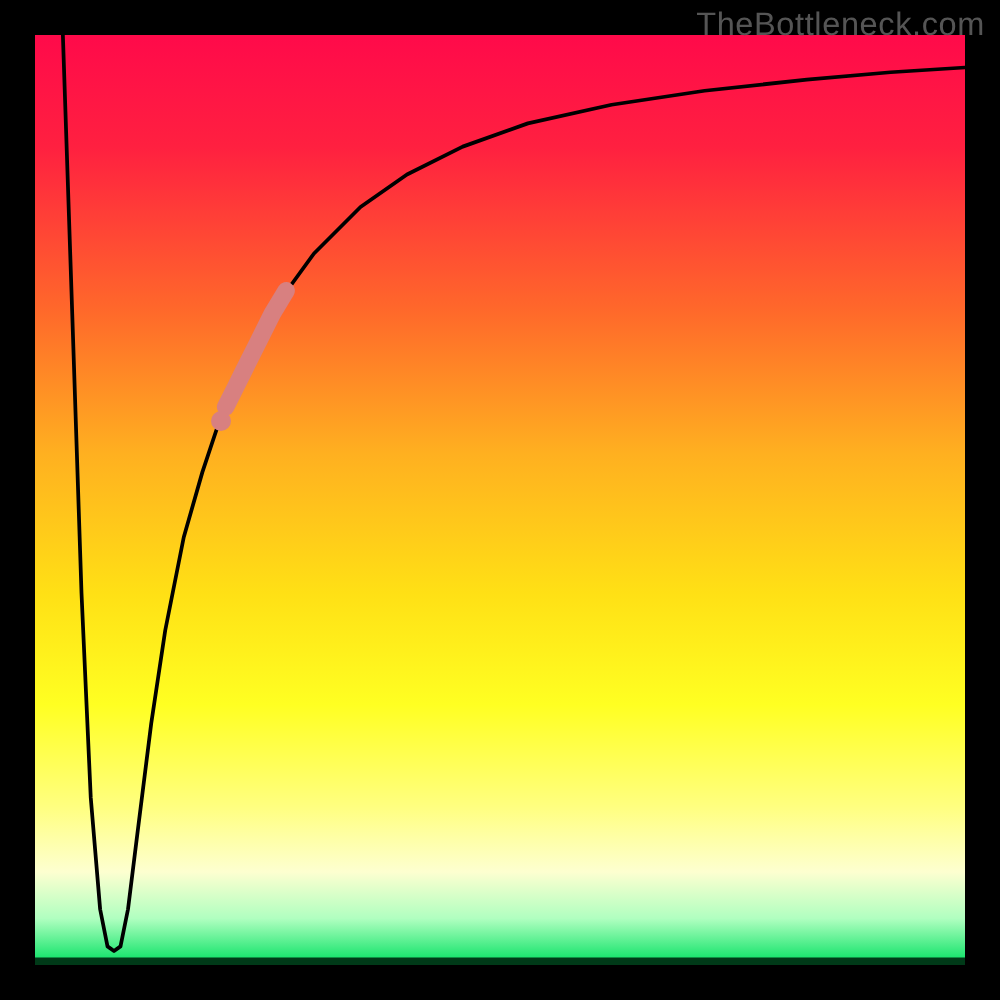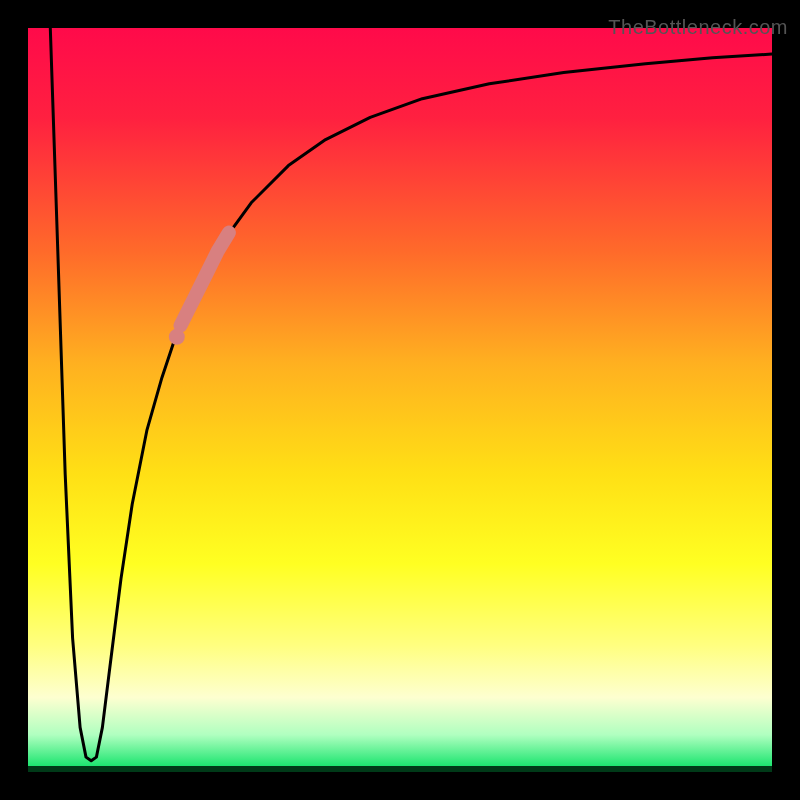--- a/index.html
+++ b/index.html
@@ -19,10 +19,10 @@
   }
   .watermark {
     position: absolute;
-    top: 16px;
+    top: 4px;
     right: 12px;
     color: #555;
-    font-size: 20px;
+    font-size: 26px;
     font-weight: 500;
     z-index: 10;
     letter-spacing: 0.5px;

